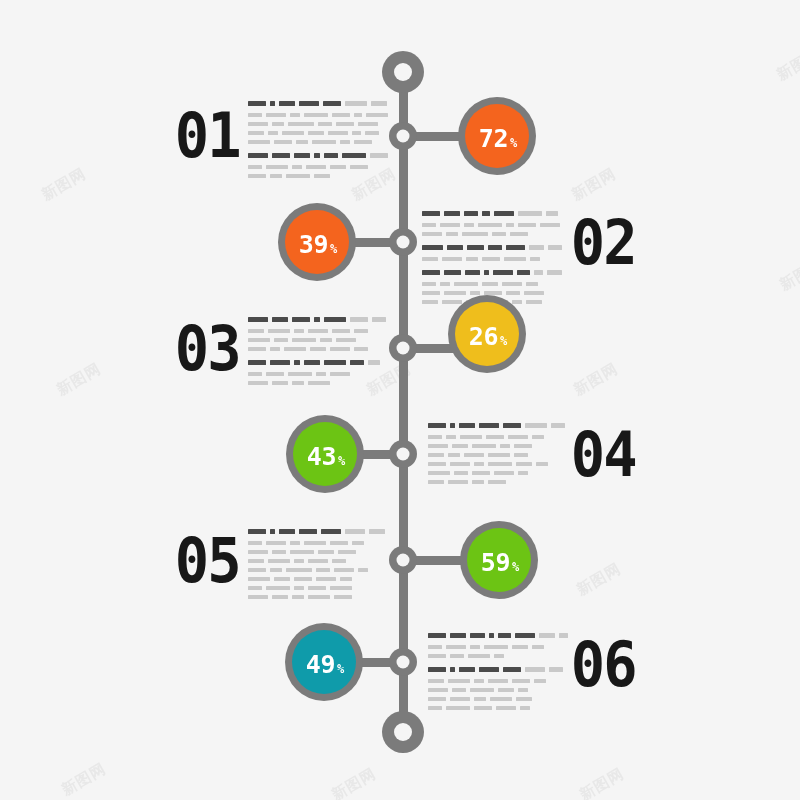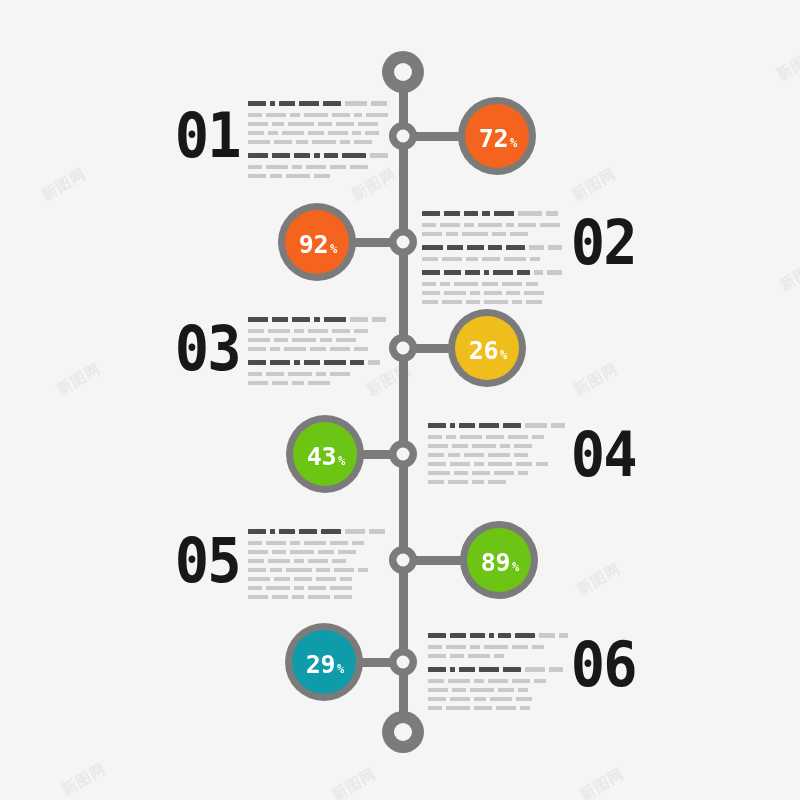--- a/index.html
+++ b/index.html
@@ -271,7 +271,7 @@
   <div class="mid-node" style="left:389px; top:228px;"></div>
   <div class="bubble" style="left:278px; top:203px;">
     <div class="fill" style="background:#f4641e;">
-      <span class="pct-num">92</span>
+      <span class="pct-num">39</span>
         <span class="pct-sign">%</span>
     </div>
   </div>

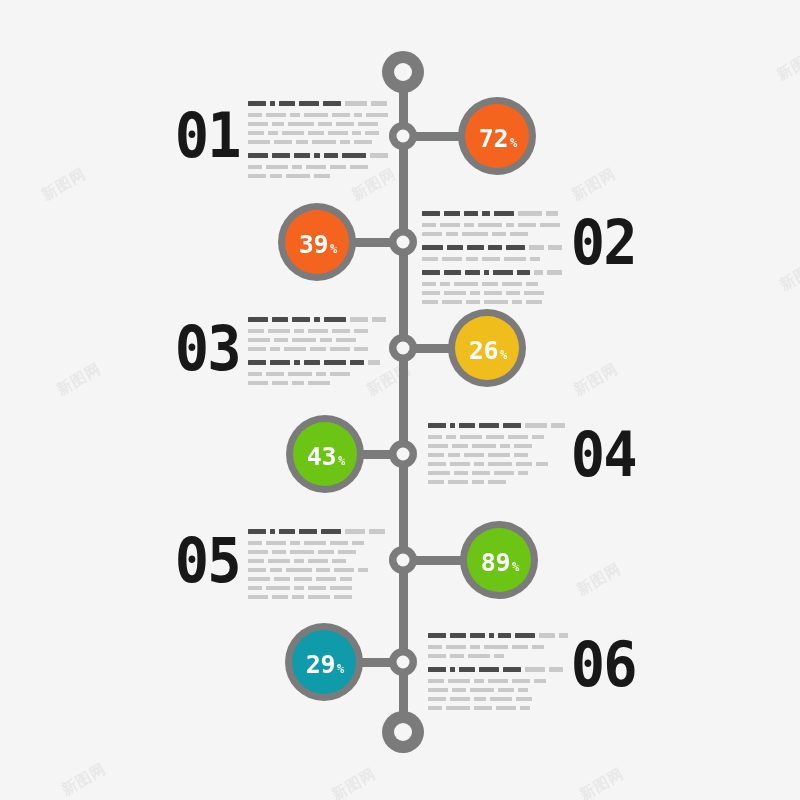--- a/index.html
+++ b/index.html
@@ -363,7 +363,7 @@
 
   <div class="connector" style="left:404px; top:344px; width:70px;"></div>
   <div class="mid-node" style="left:389px; top:334px;"></div>
-  <div class="bubble" style="left:448px; top:309px;">
+  <div class="bubble" style="left:448px; top:295px;">
     <div class="fill" style="background:#efbe1c;">
       <span class="pct-num">26</span>
         <span class="pct-sign">%</span>

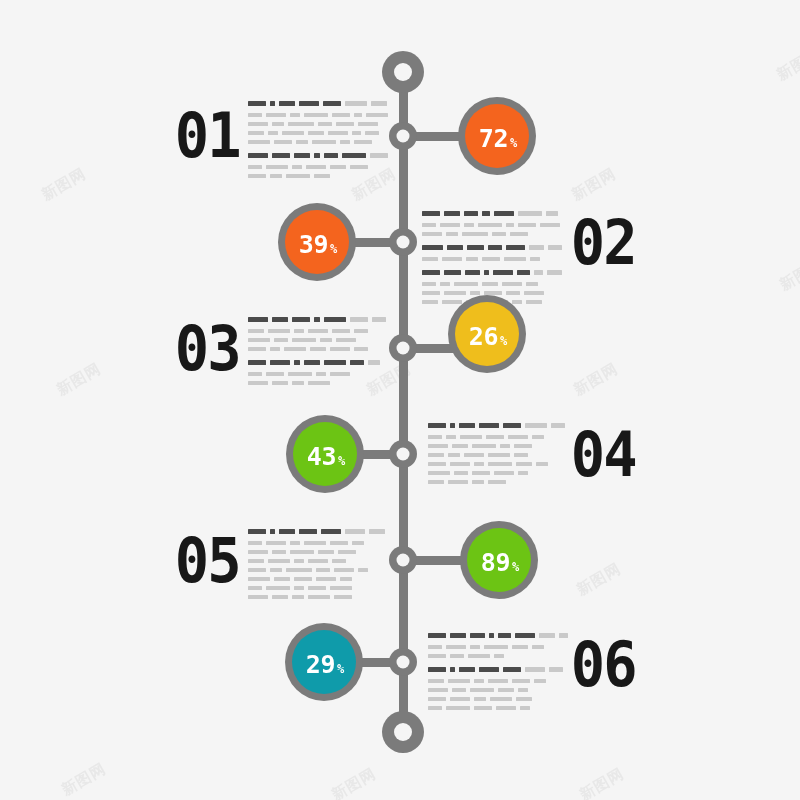--- a/index.html
+++ b/index.html
@@ -501,7 +501,7 @@
   <div class="mid-node" style="left:389px; top:546px;"></div>
   <div class="bubble" style="left:460px; top:521px;">
     <div class="fill" style="background:#6cc414;">
-      <span class="pct-num">89</span>
+      <span class="pct-num">59</span>
         <span class="pct-sign">%</span>
     </div>
   </div>

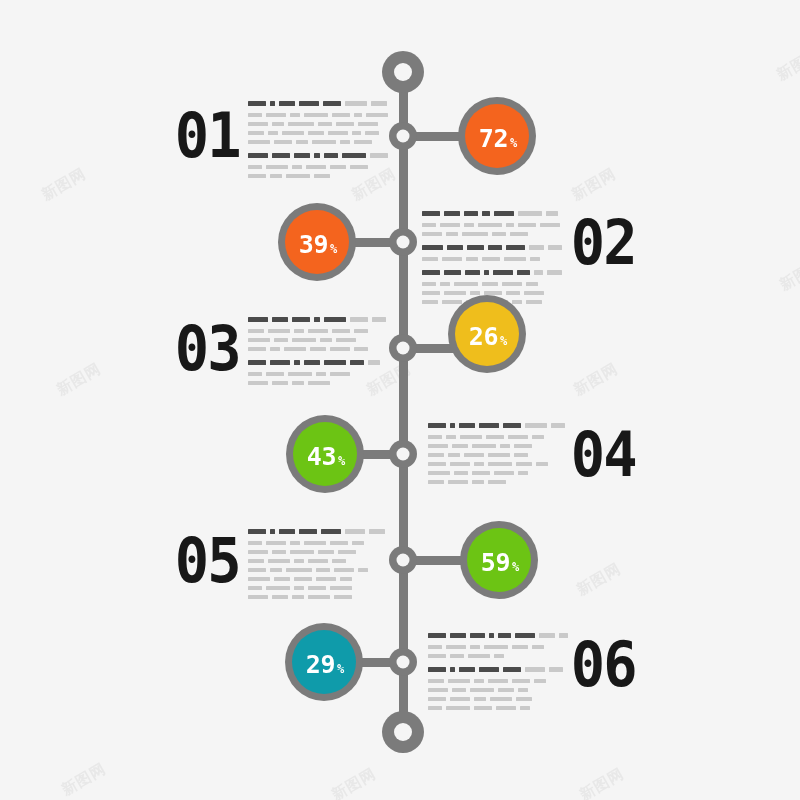--- a/index.html
+++ b/index.html
@@ -575,7 +575,7 @@
   <div class="mid-node" style="left:389px; top:648px;"></div>
   <div class="bubble" style="left:285px; top:623px;">
     <div class="fill" style="background:#0f9baa;">
-      <span class="pct-num">29</span>
+      <span class="pct-num">49</span>
         <span class="pct-sign">%</span>
     </div>
   </div>

